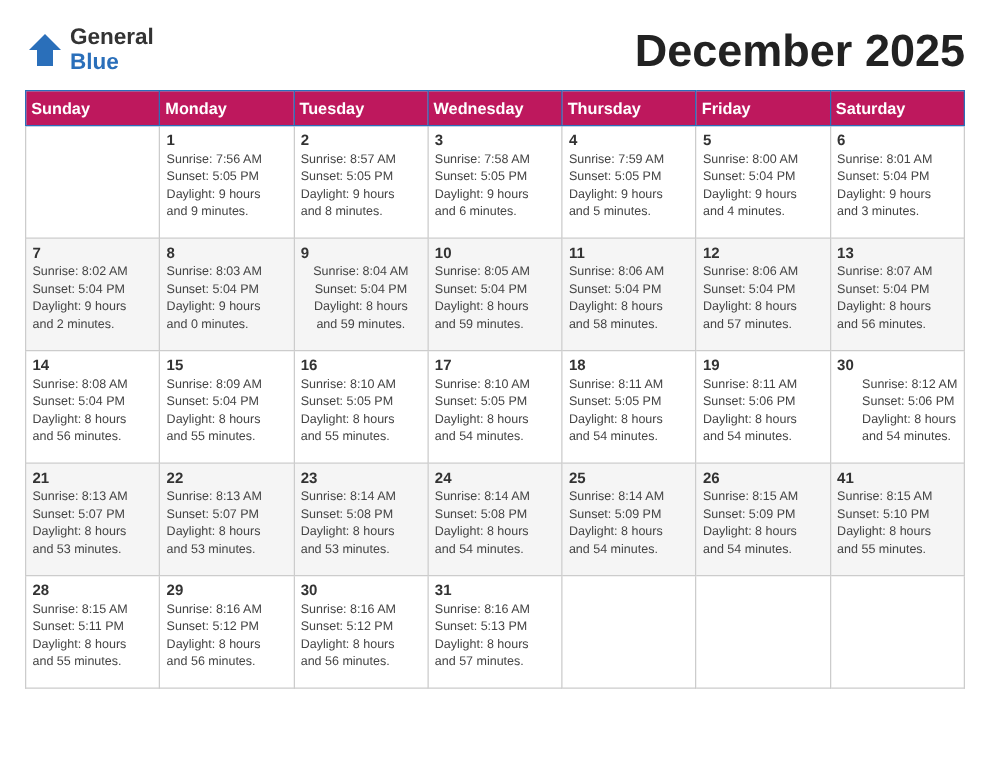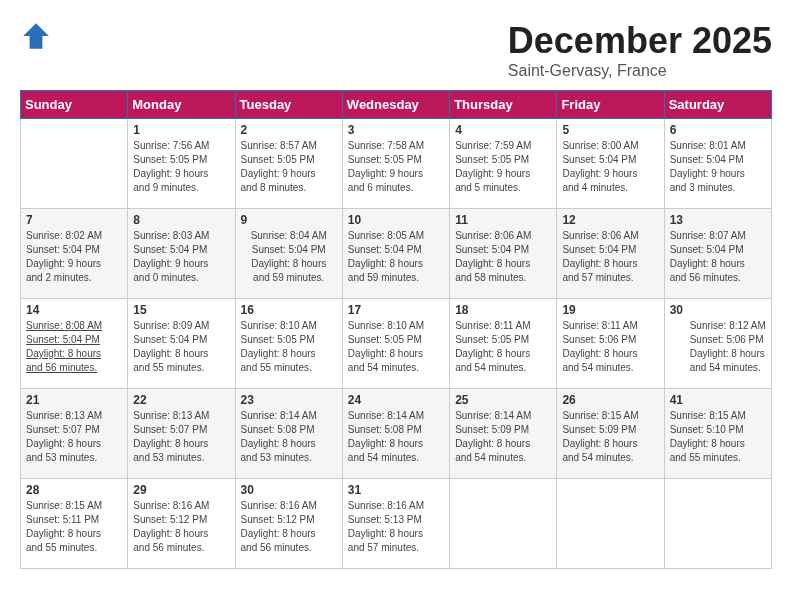--- a/index.html
+++ b/index.html
@@ -101,6 +101,10 @@
     <svg class="logo-icon" viewBox="0 0 40 40" xmlns="http://www.w3.org/2000/svg">
       <polygon points="20,4 36,20 28,20 28,36 12,36 12,20 4,20" fill="#2a6fba"></polygon>
     </svg>
+    <div class="logo-text">
+      <span class="logo-general">General</span>
+      <span class="logo-blue">Blue</span>
+    </div>
   </div>
   <div class="title-block">
     <div class="month-title">December 2025</div>

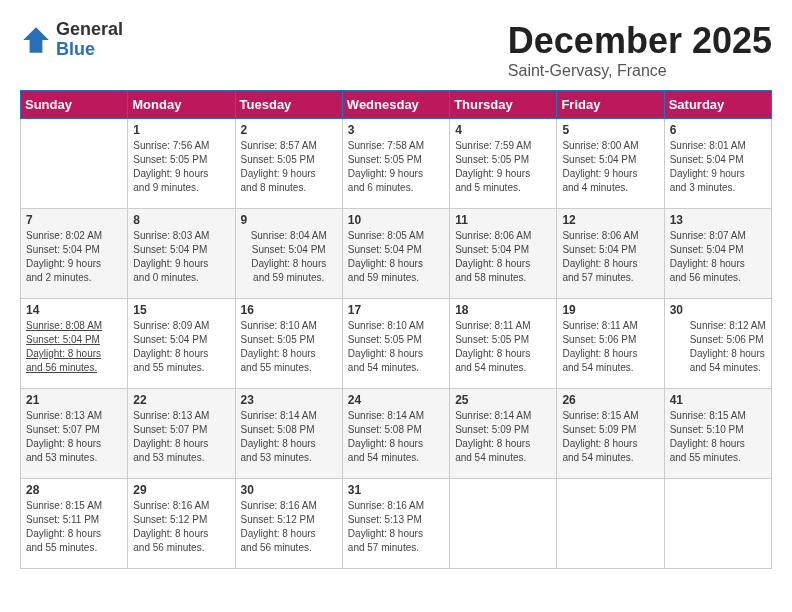--- a/index.html
+++ b/index.html
@@ -108,7 +108,6 @@
   </div>
   <div class="title-block">
     <div class="month-title">December 2025</div>
-    <div class="location">Saint-Gervasy, France</div>
   </div>
 </div>
 

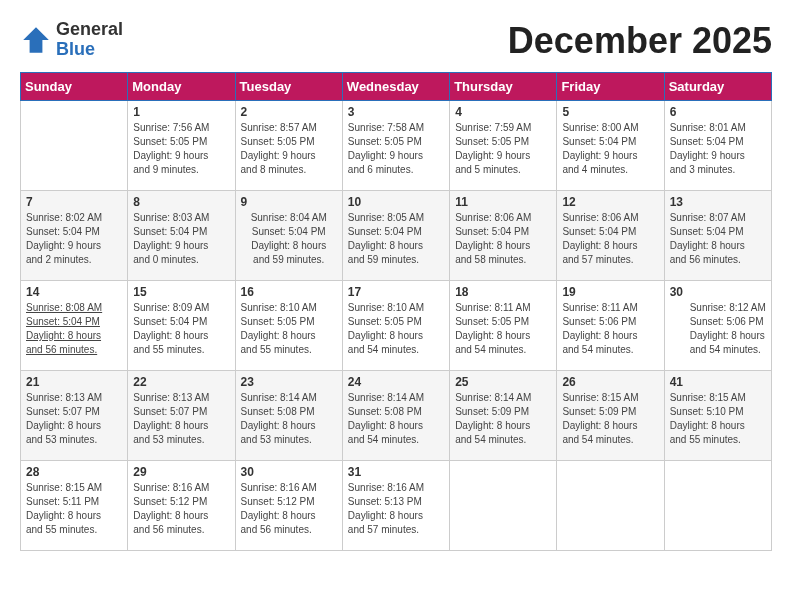--- a/index.html
+++ b/index.html
@@ -223,7 +223,7 @@
       <tr>
         <td>
           <span class="day-num">14</span>
-          <div class="day-info" style="white-space: pre-line; text-decoration: underline;">Sunrise: 8:08 AM
+          <div class="day-info" style="white-space: pre-line;">Sunrise: 8:08 AM
 Sunset: 5:04 PM
 Daylight: 8 hours
 and 56 minutes.</div>

